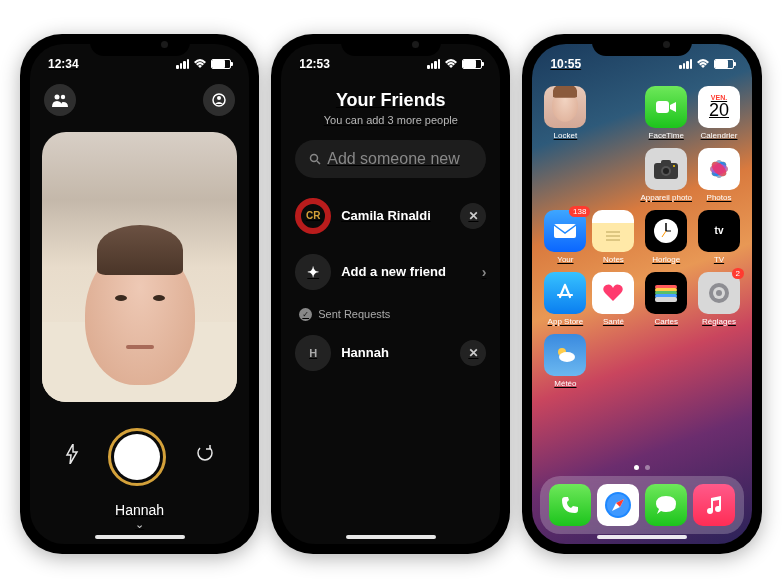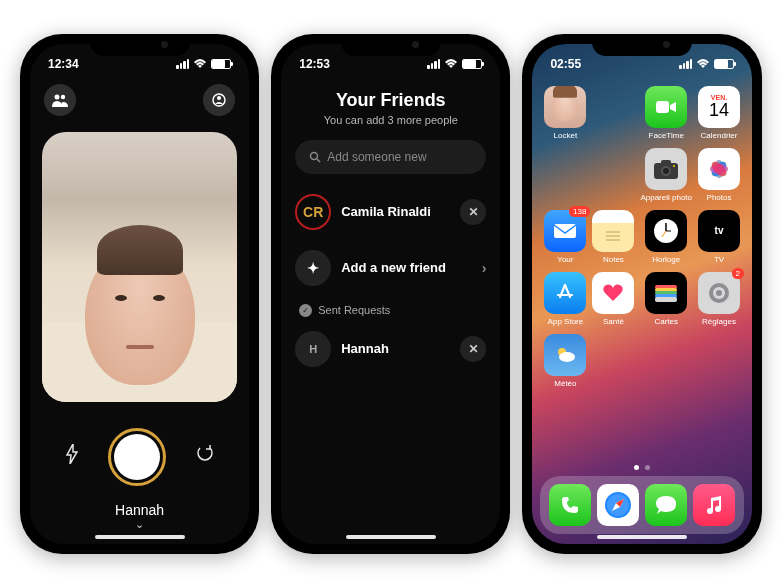--- a/index.html
+++ b/index.html
@@ -6,7 +6,7 @@
 body { background: #fff; width: 782px; height: 587px; display: flex; justify-content: center; align-items: center; gap: 12px; padding: 20px; }
 
 .phone { width: 240px; height: 520px; background: #000; border-radius: 42px; padding: 10px; position: relative; box-shadow: 0 4px 20px rgba(0,0,0,0.3); }
-.screen { width: 100%; height: 100%; border-radius: 34px; overflow: hidden; position: relative; background: #0a0a0a; }
+.screen { width: 100%; height: 100%; border-radius: 34px; overflow: hidden; position: relative; background: #0a0a0a; text-decoration: underline; }
 .notch { position: absolute; top: 0; left: 50%; transform: translateX(-50%); width: 100px; height: 22px; background: #000; border-radius: 0 0 14px 14px; z-index: 100; }
 .notch::after { content: ""; position: absolute; right: 22px; top: 7px; width: 7px; height: 7px; border-radius: 50%; background: #1a1a1a; }
 

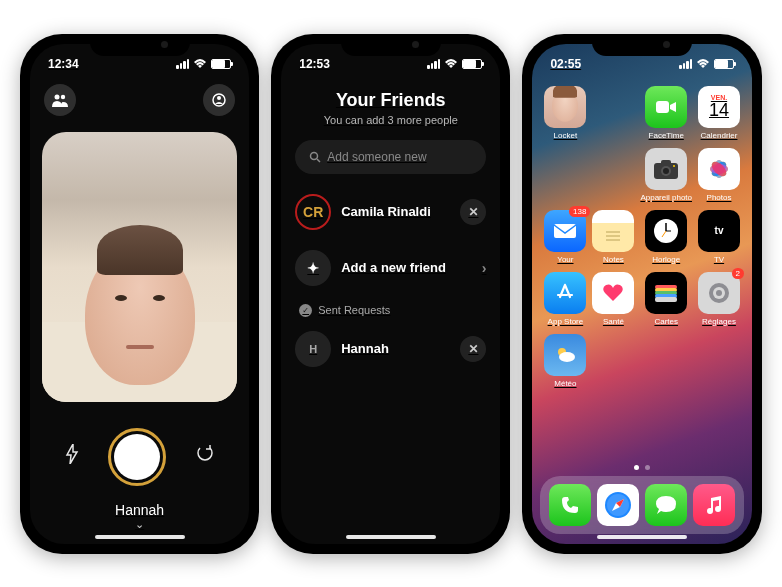--- a/index.html
+++ b/index.html
@@ -196,7 +196,7 @@
   <div class="notch"></div>
   <div class="screen p3-screen">
     <div class="status-bar">
-      <span>02:55</span>
+      <span>10:55</span>
       <div class="status-right">
         <div class="bars">
             <div class="bar" style="height:4px"></div>

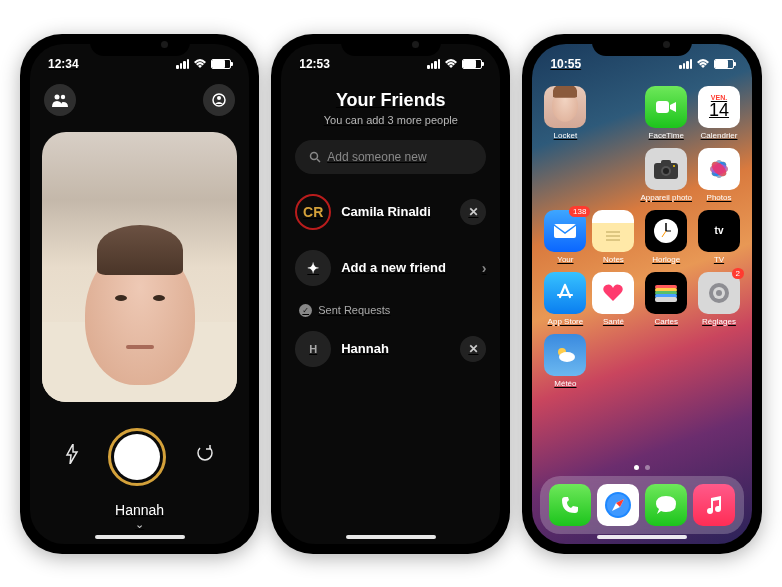--- a/index.html
+++ b/index.html
@@ -235,7 +235,7 @@
       <div class="app">
         <div class="app-icon" style="background:#fff;flex-direction:column">
           <span class="cal-day">VEN.</span>
-          <span class="cal-num">14</span>
+          <span class="cal-num">20</span>
         </div>
         <span class="app-label">Calendrier</span>
       </div>

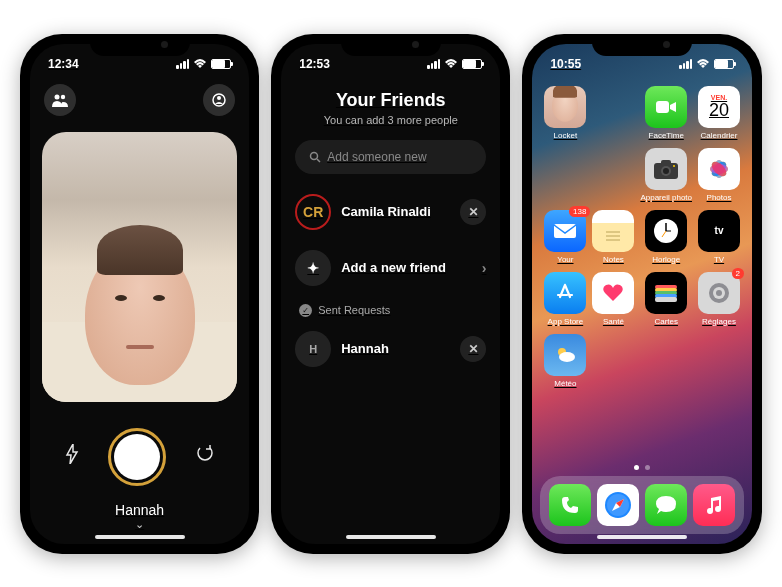--- a/index.html
+++ b/index.html
@@ -41,7 +41,7 @@
 
 .p2-title { color: #fff; text-align: center; font-size: 18px; font-weight: 700; margin-top: 14px; }
 .p2-sub { color: #b8b8b8; text-align: center; font-size: 11px; margin-top: 3px; }
-.search-pill { margin: 14px 14px 10px; background: rgba(255,255,255,0.08); border-radius: 20px; padding: 10px 14px; color: #888; font-size: 12px; display: flex; align-items: center; gap: 6px; }
+.search-pill { margin: 14px 14px 10px; background: rgba(255,255,255,0.08); border-radius: 20px; padding: 10px 14px; color: #888; font-size: 16px; display: flex; align-items: center; gap: 6px; }
 .friend-row { display: flex; align-items: center; padding: 10px 14px; gap: 10px; color: #fff; font-size: 13px; font-weight: 600; }
 .avatar-ring { width: 36px; height: 36px; border-radius: 50%; border: 2px solid #b91c1c; display: flex; align-items: center; justify-content: center; font-size: 14px; font-weight: 600; color: #d4a13a; }
 .avatar-plain { width: 36px; height: 36px; border-radius: 50%; background: rgba(255,255,255,0.1); display: flex; align-items: center; justify-content: center; font-size: 14px; }

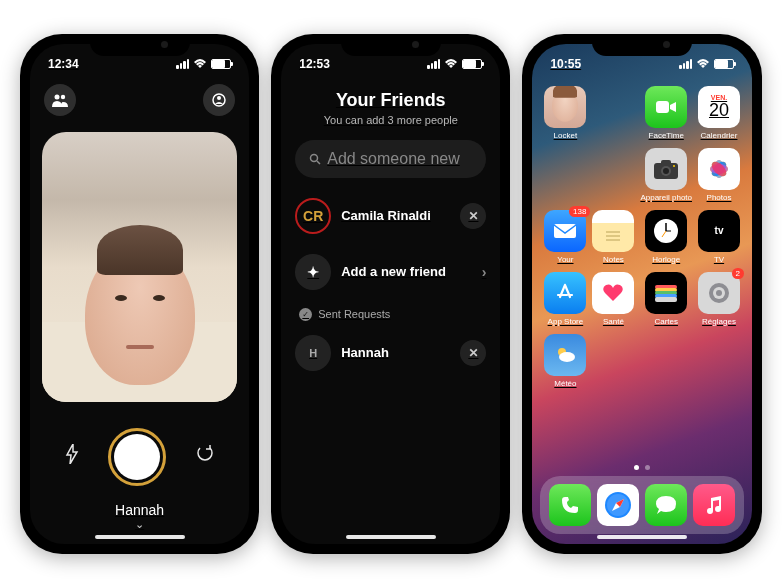--- a/index.html
+++ b/index.html
@@ -43,7 +43,7 @@
 .p2-sub { color: #b8b8b8; text-align: center; font-size: 11px; margin-top: 3px; }
 .search-pill { margin: 14px 14px 10px; background: rgba(255,255,255,0.08); border-radius: 20px; padding: 10px 14px; color: #888; font-size: 16px; display: flex; align-items: center; gap: 6px; }
 .friend-row { display: flex; align-items: center; padding: 10px 14px; gap: 10px; color: #fff; font-size: 13px; font-weight: 600; }
-.avatar-ring { width: 36px; height: 36px; border-radius: 50%; border: 2px solid #b91c1c; display: flex; align-items: center; justify-content: center; font-size: 14px; font-weight: 600; color: #d4a13a; }
+.avatar-ring { width: 36px; height: 36px; border-radius: 50%; border: 6px solid #b91c1c; display: flex; align-items: center; justify-content: center; font-size: 10px; font-weight: 600; color: #d4a13a; }
 .avatar-plain { width: 36px; height: 36px; border-radius: 50%; background: rgba(255,255,255,0.1); display: flex; align-items: center; justify-content: center; font-size: 14px; }
 .row-end { margin-left: auto; width: 26px; height: 26px; border-radius: 50%; background: rgba(255,255,255,0.1); display: flex; align-items: center; justify-content: center; font-size: 12px; color: #ccc; }
 .chev-r { margin-left: auto; color: #888; font-size: 14px; }

